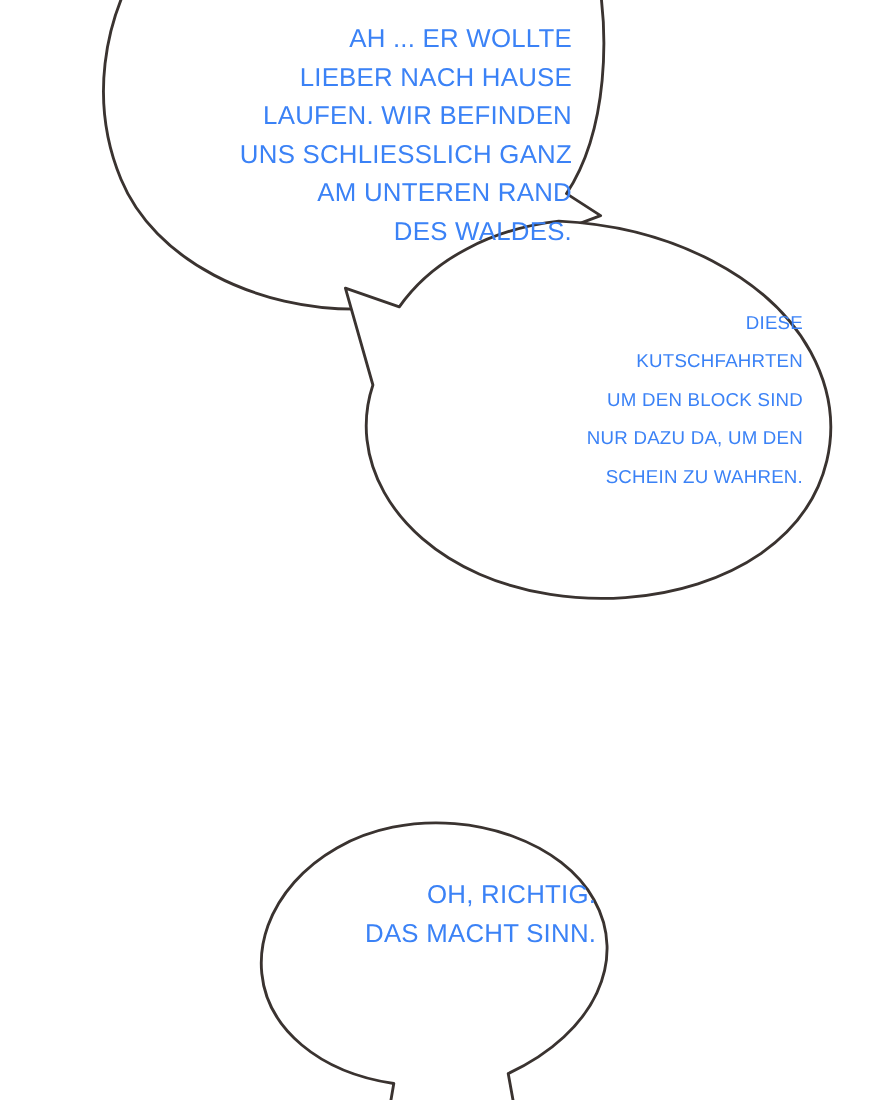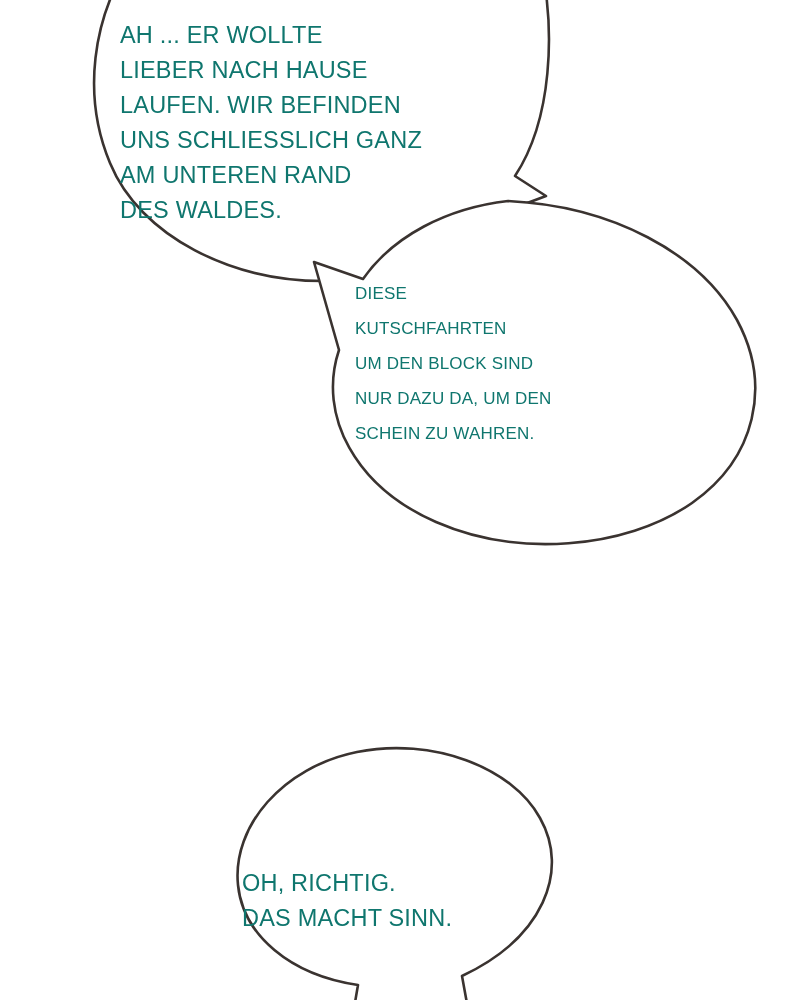--- a/index.html
+++ b/index.html
@@ -24,8 +24,8 @@
   }
   .bubble-text {
     position: absolute;
-    text-align: left;
-    color: #0f766e;
+    text-align: right;
+    color: #3b82f6;
     font-family: "Liberation Sans", sans-serif;
     font-weight: 400;
     text-transform: uppercase;

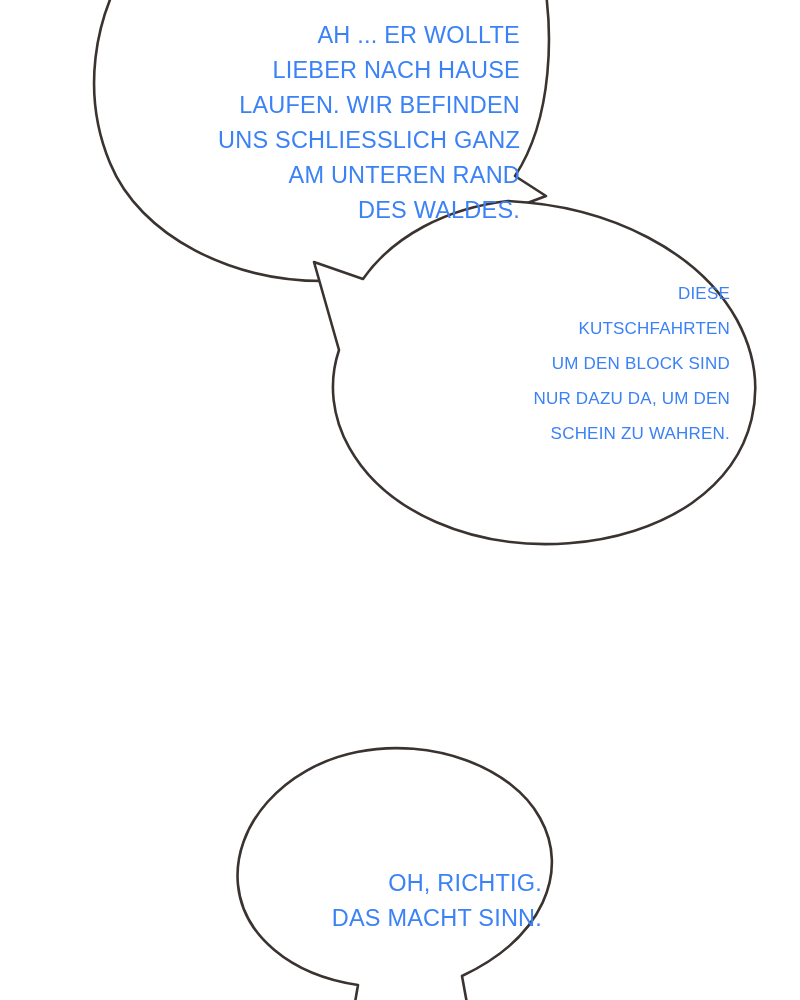--- a/index.html
+++ b/index.html
@@ -49,7 +49,7 @@
   }
   #t3 {
     left: 242px;
-    top: 866px;
+    top: 796px;
     width: 300px;
     font-size: 23.5px;
     line-height: 35px;

